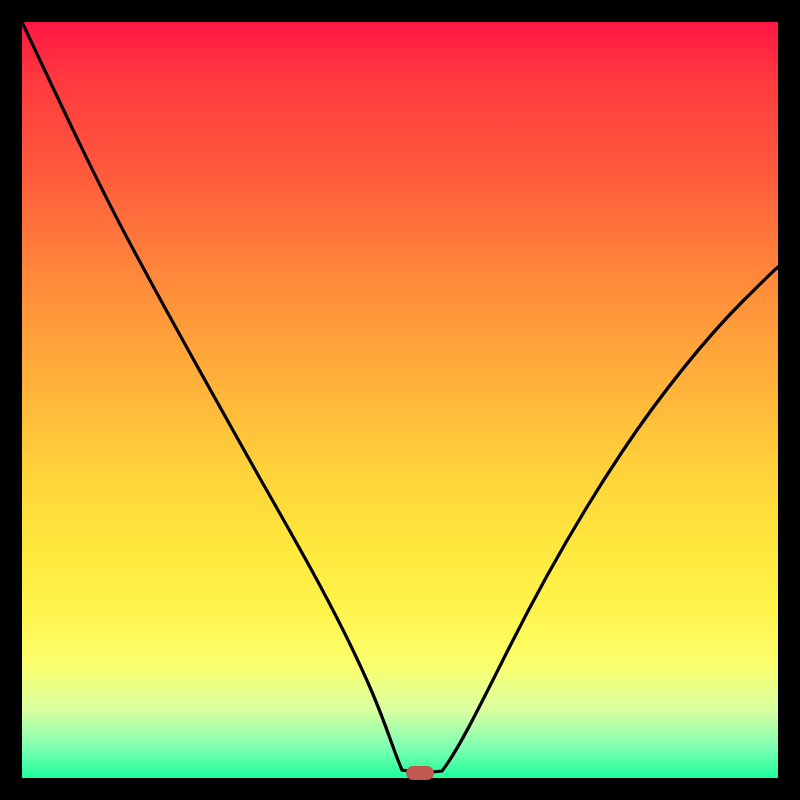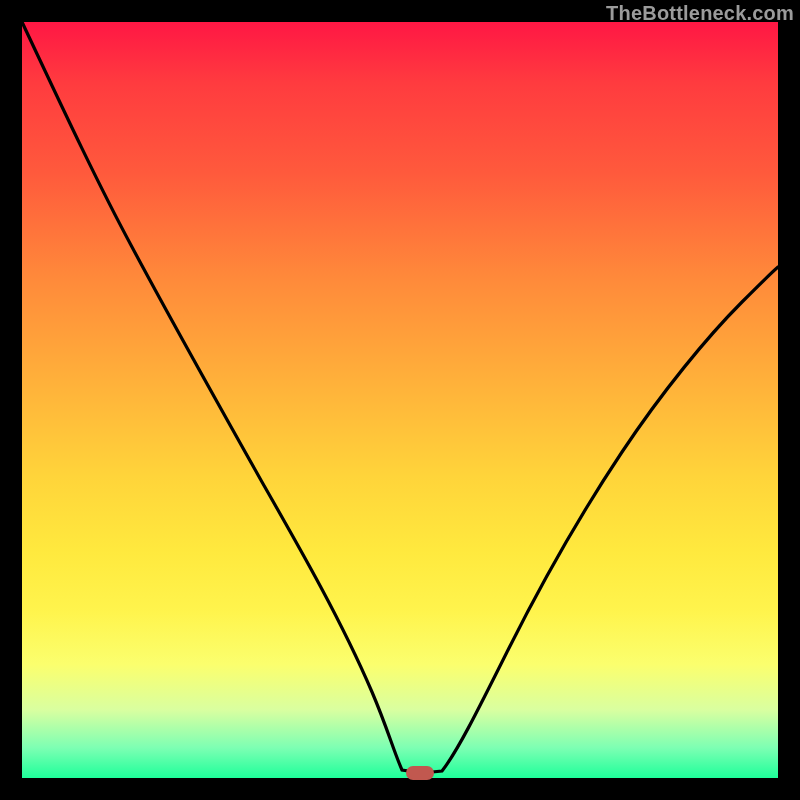--- a/index.html
+++ b/index.html
@@ -88,7 +88,6 @@
     <rect class="marker" x="384" y="744" width="28" height="14" rx="7" ry="7"></rect>
   </svg>
 
-  <div class="watermark">TheBottleneck.com</div>
 </div>
 
 </body></html>

